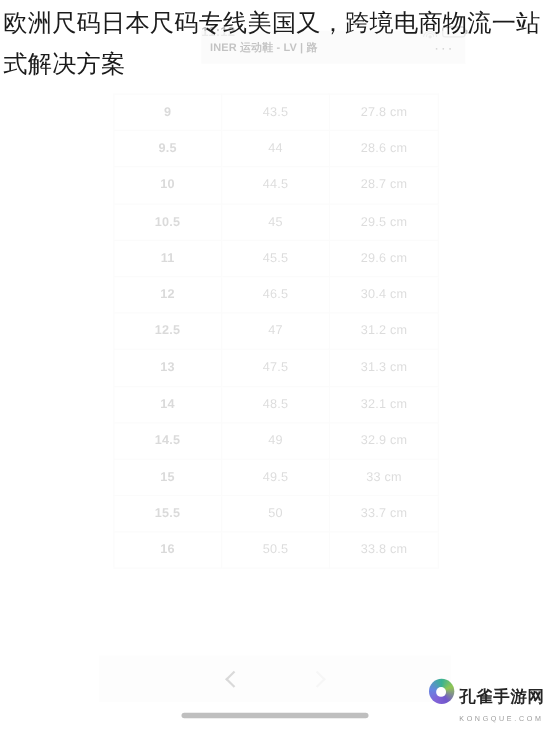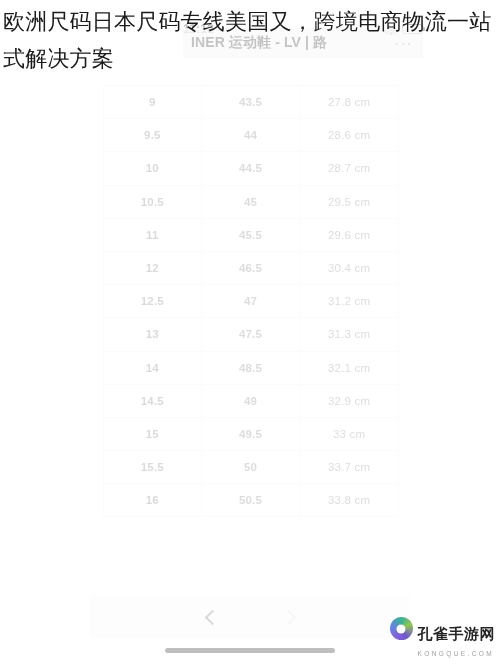--- a/index.html
+++ b/index.html
@@ -96,7 +96,7 @@
     padding:0 10px 0 8px;
   }
   .page-header-title {
-    font-size:14px;
+    font-size:10px;
     font-weight:600;
     color:#3d3d3d;
     white-space:nowrap;

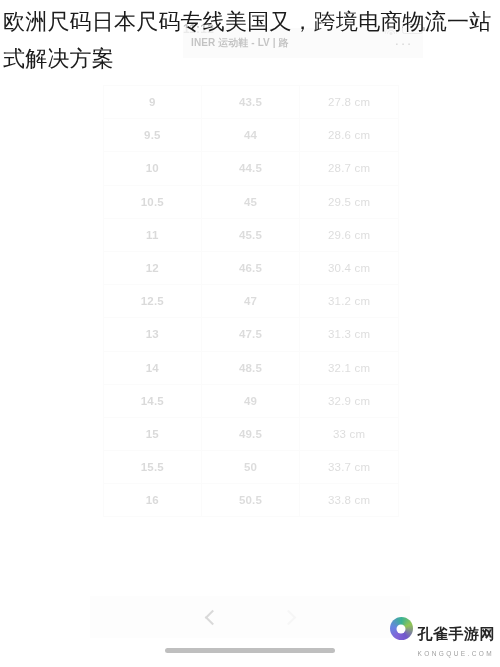--- a/index.html
+++ b/index.html
@@ -137,7 +137,7 @@
     font-weight:700;
     color:#3a3a3a;
   }
-  .size-table td.c-eu { width:99px;font-weight:bold; }
+  .size-table td.c-eu { width:99px; }
   .size-table td.c-len { width:99px; }
 
   

